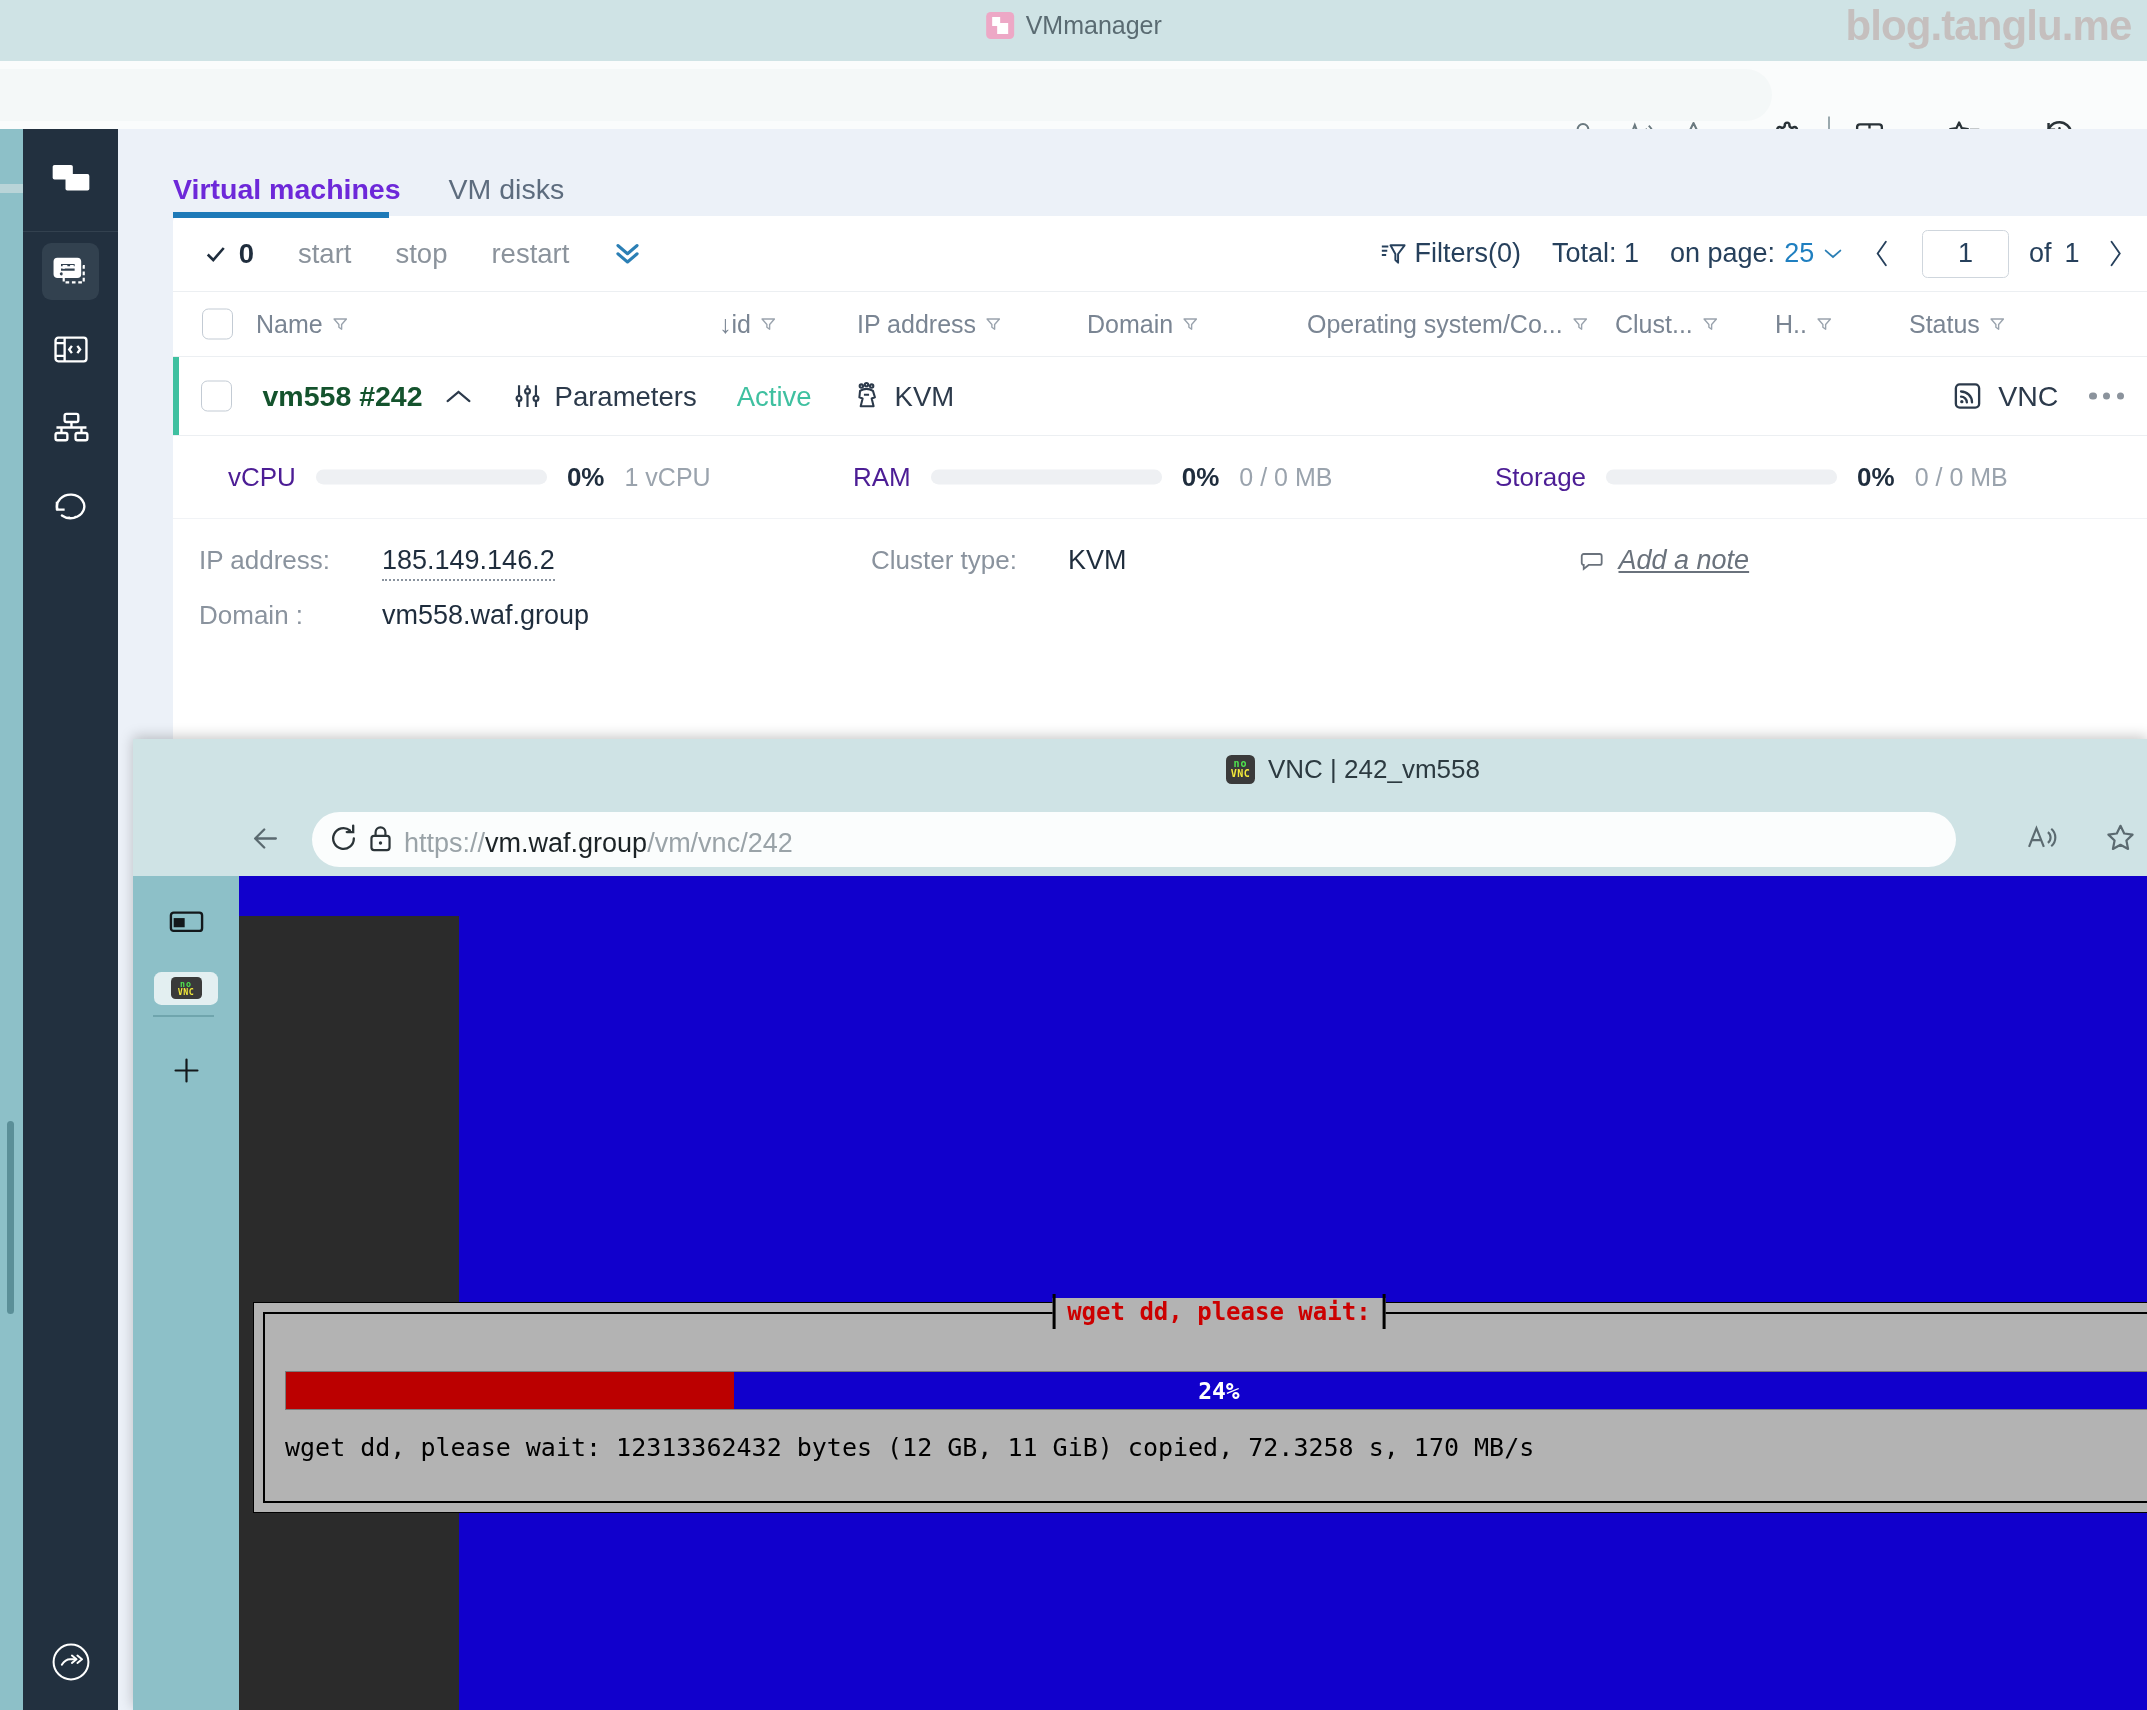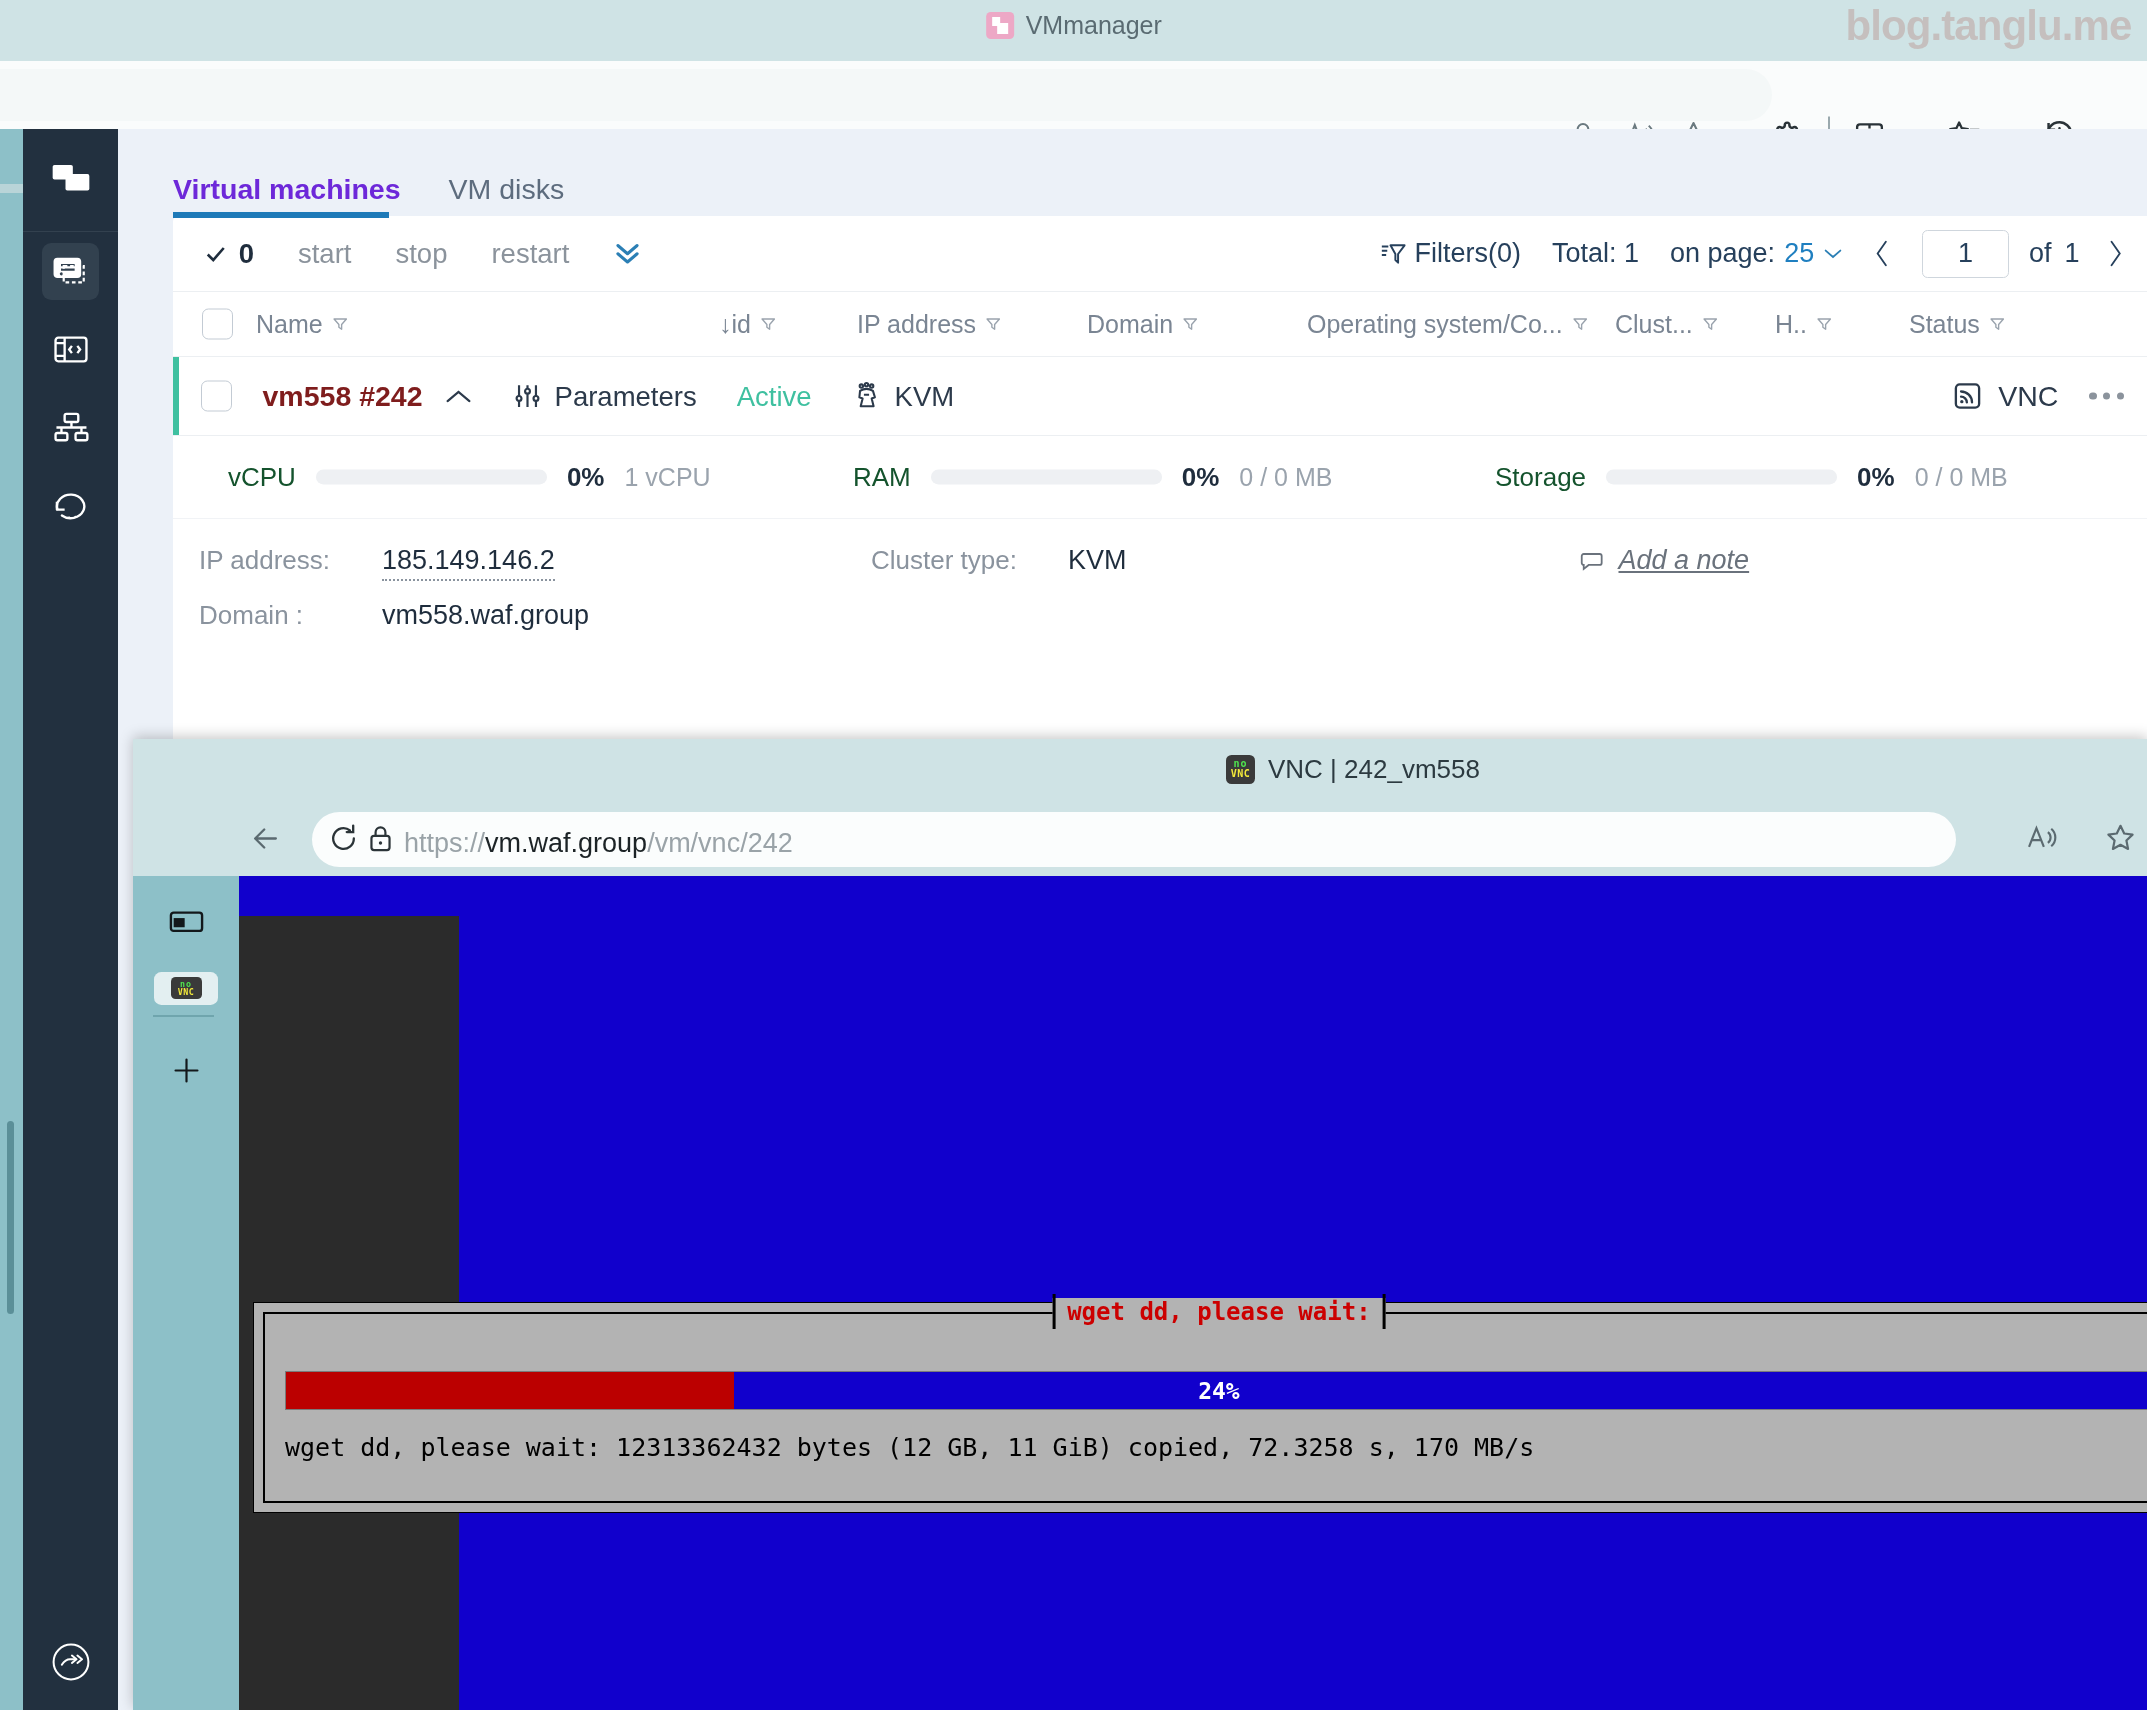--- a/index.html
+++ b/index.html
@@ -141,7 +141,7 @@
   }
   .vmm-row .accentbar { position: absolute; left: 0; top: 0; width: 5.5px; height: 100%; background: #3fc0a0; }
   .row-left { position: absolute; left: 27.5px; top: 50%; transform: translateY(-50%); display: flex; align-items: center; gap: 0; }
-  .vmname { font-size: 28.5px; font-weight: bold; color: #7f1d1d; margin-left: 31px; }
+  .vmname { font-size: 28.5px; font-weight: bold; color: #14532d; margin-left: 31px; }
   .row-right { position: absolute; right: 24px; top: 50%; transform: translateY(-50%); display: flex; align-items: center; gap: 31px; }
 
   .vmm-stats { height: 83px; position: relative; border-bottom: 0.9px solid #f1f3f6; }

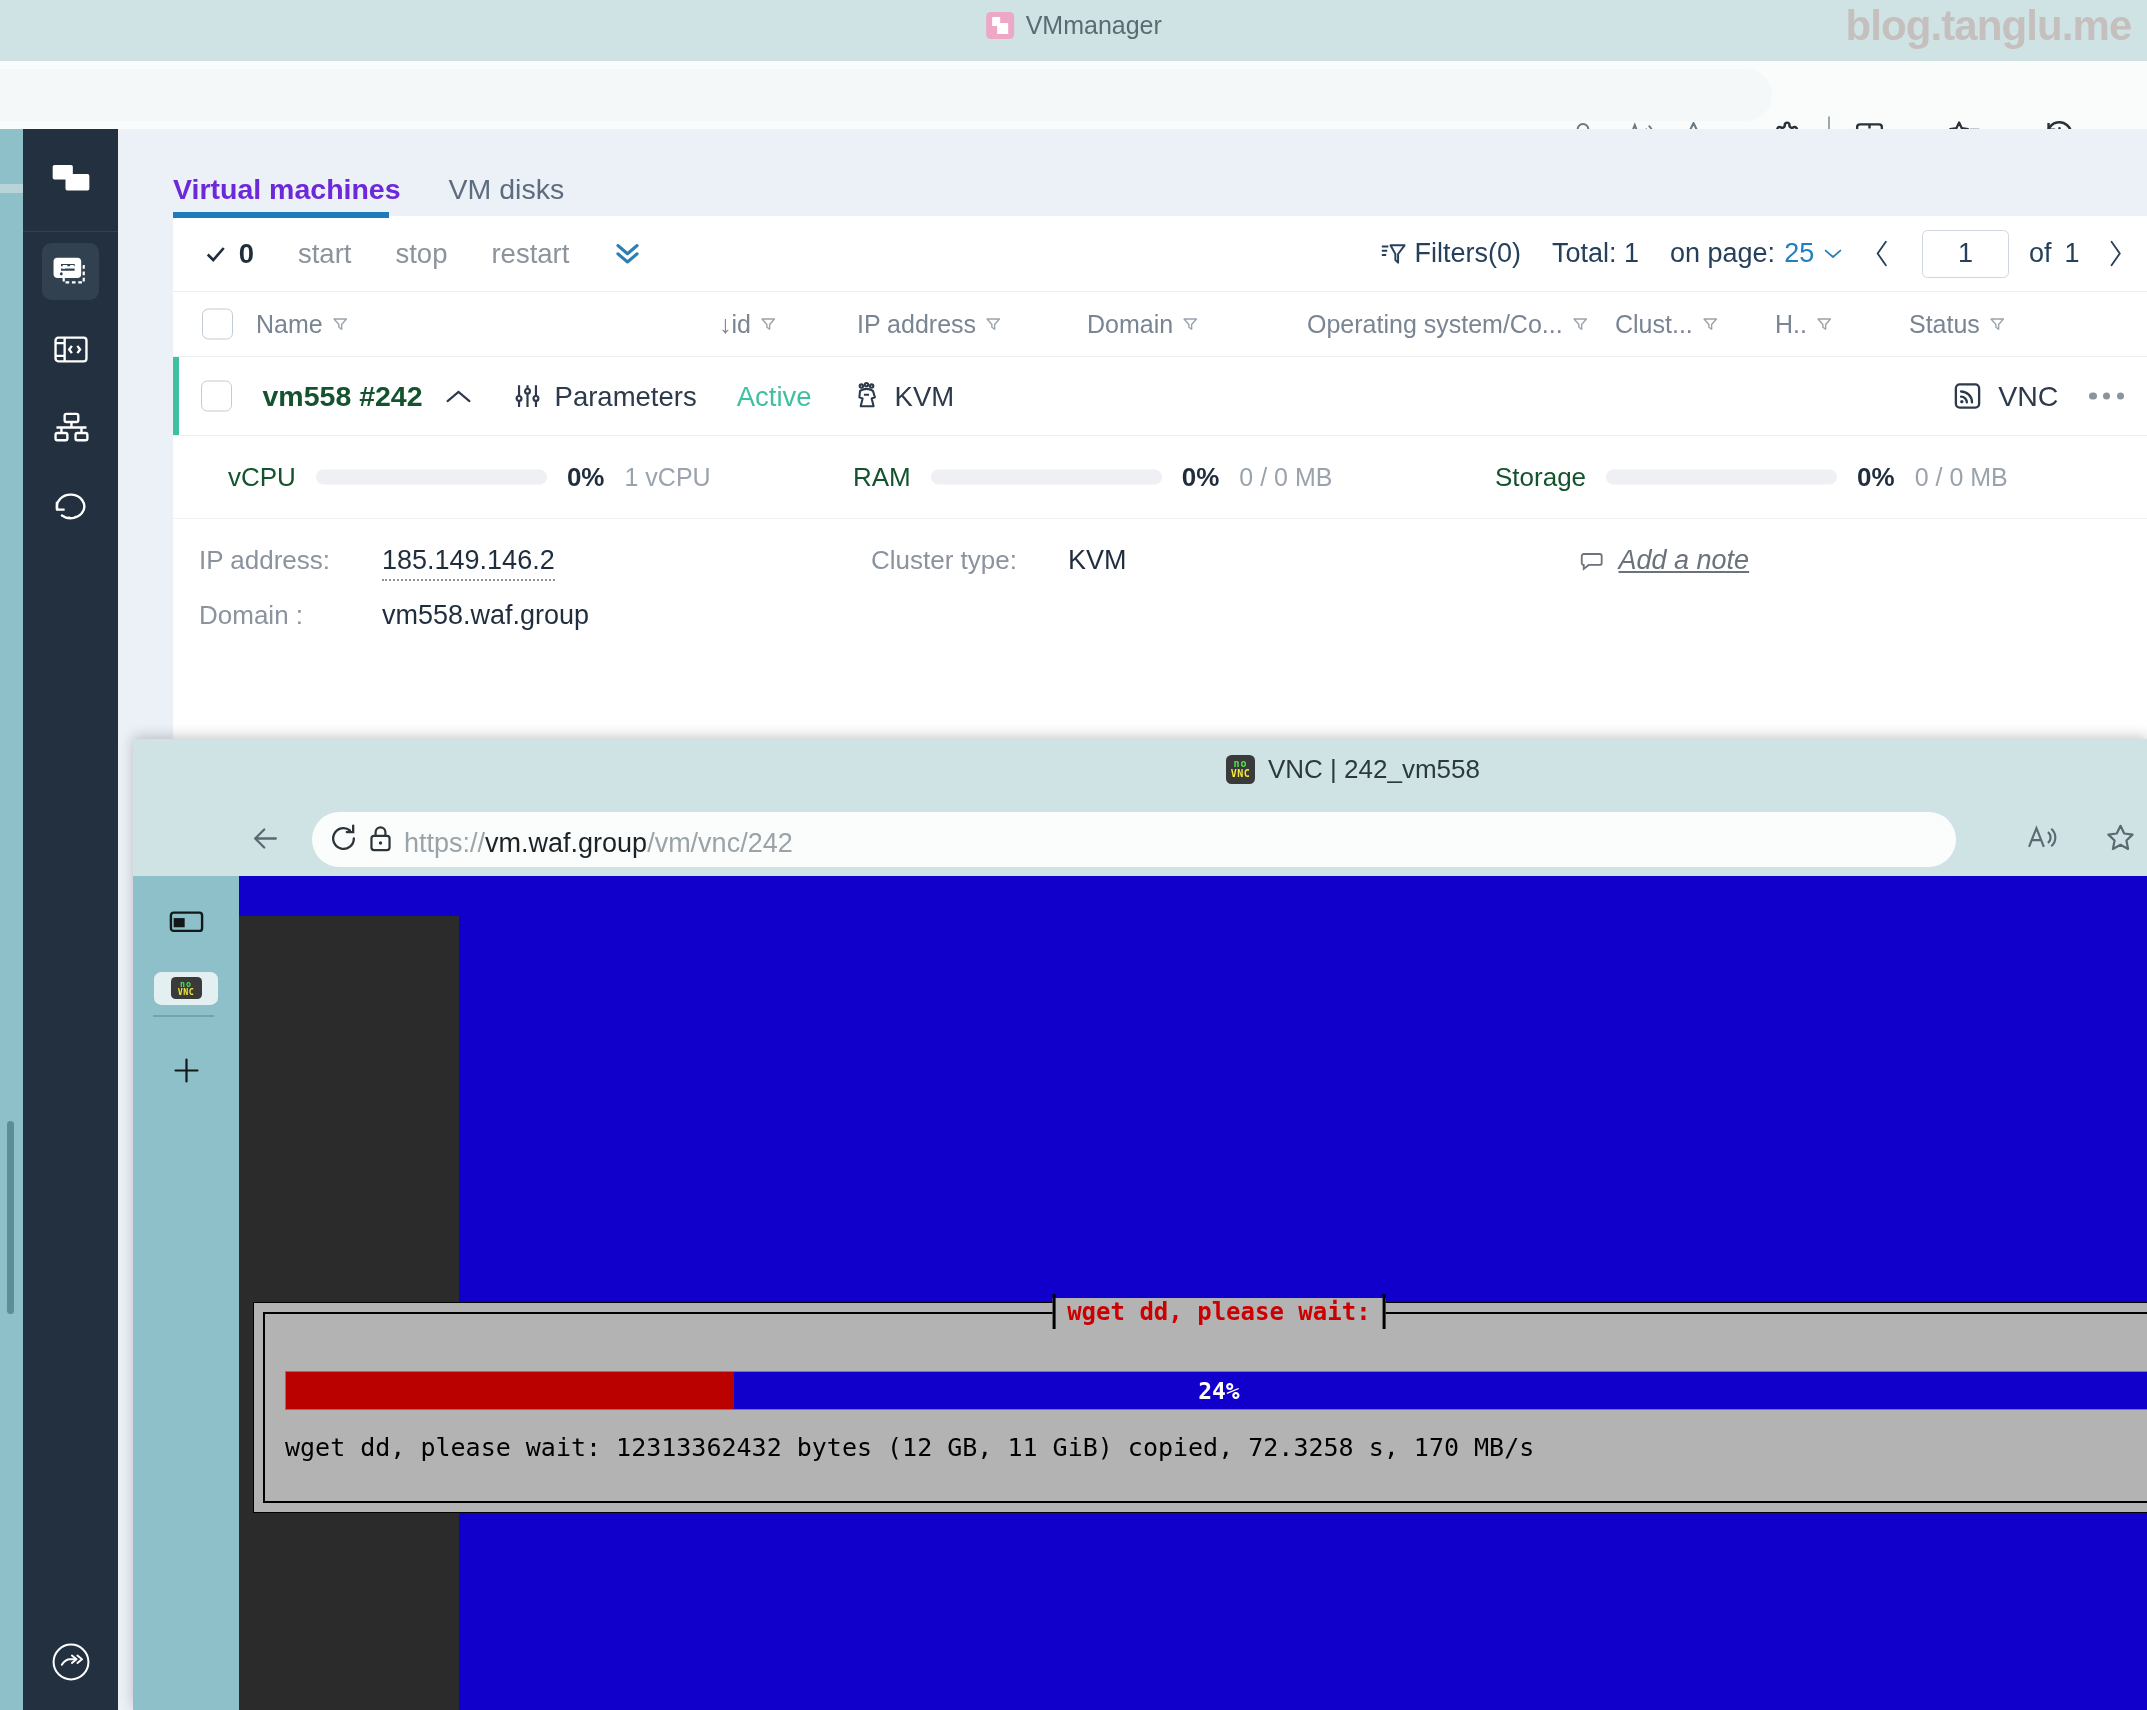--- a/index.html
+++ b/index.html
@@ -146,7 +146,7 @@
 
   .vmm-stats { height: 83px; position: relative; border-bottom: 0.9px solid #f1f3f6; }
   .stat { position: absolute; top: 50%; transform: translateY(-50%); display: flex; align-items: center; gap: 20px; white-space: nowrap; }
-  .stat .lbl { font-size: 26px; color: #14532d; }
+  .stat .lbl { font-size: 26px; color: #4c1d95; }
   .bar { width: 231px; height: 14.7px; background: #eef0f3; border-radius: 7.3px; }
   .pct { font-size: 26px; font-weight: bold; color: #1f2d3d; }
   .sub { font-size: 25px; color: #9aa3ad; }

